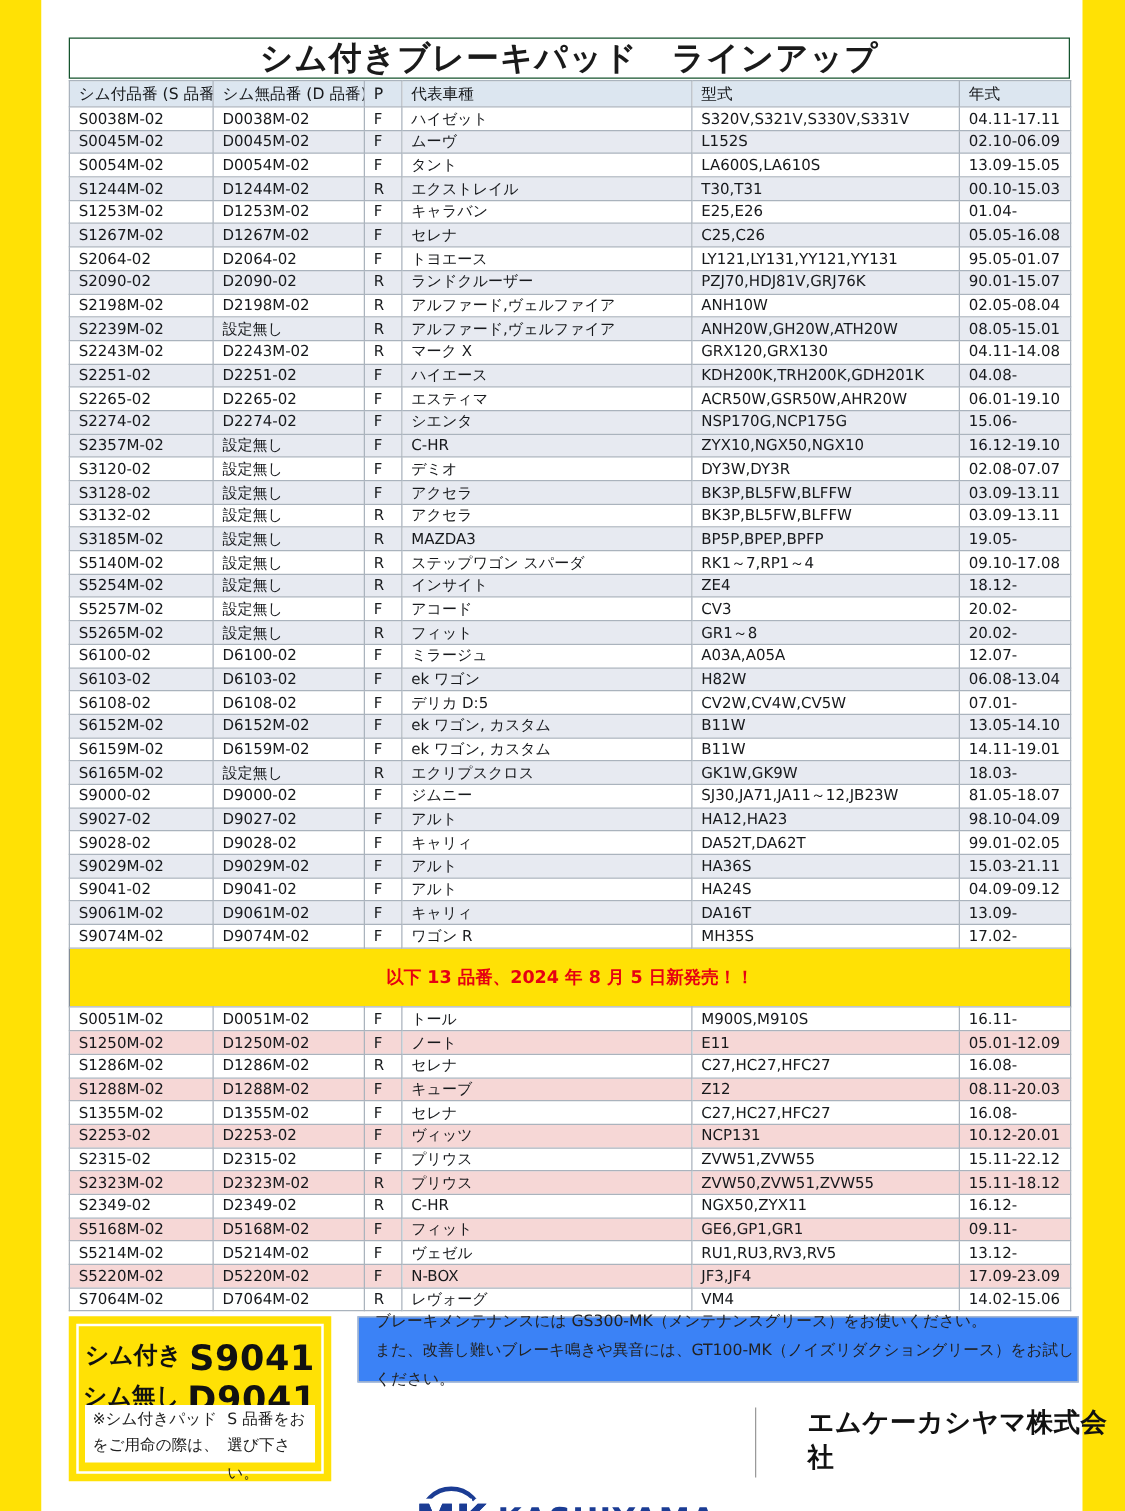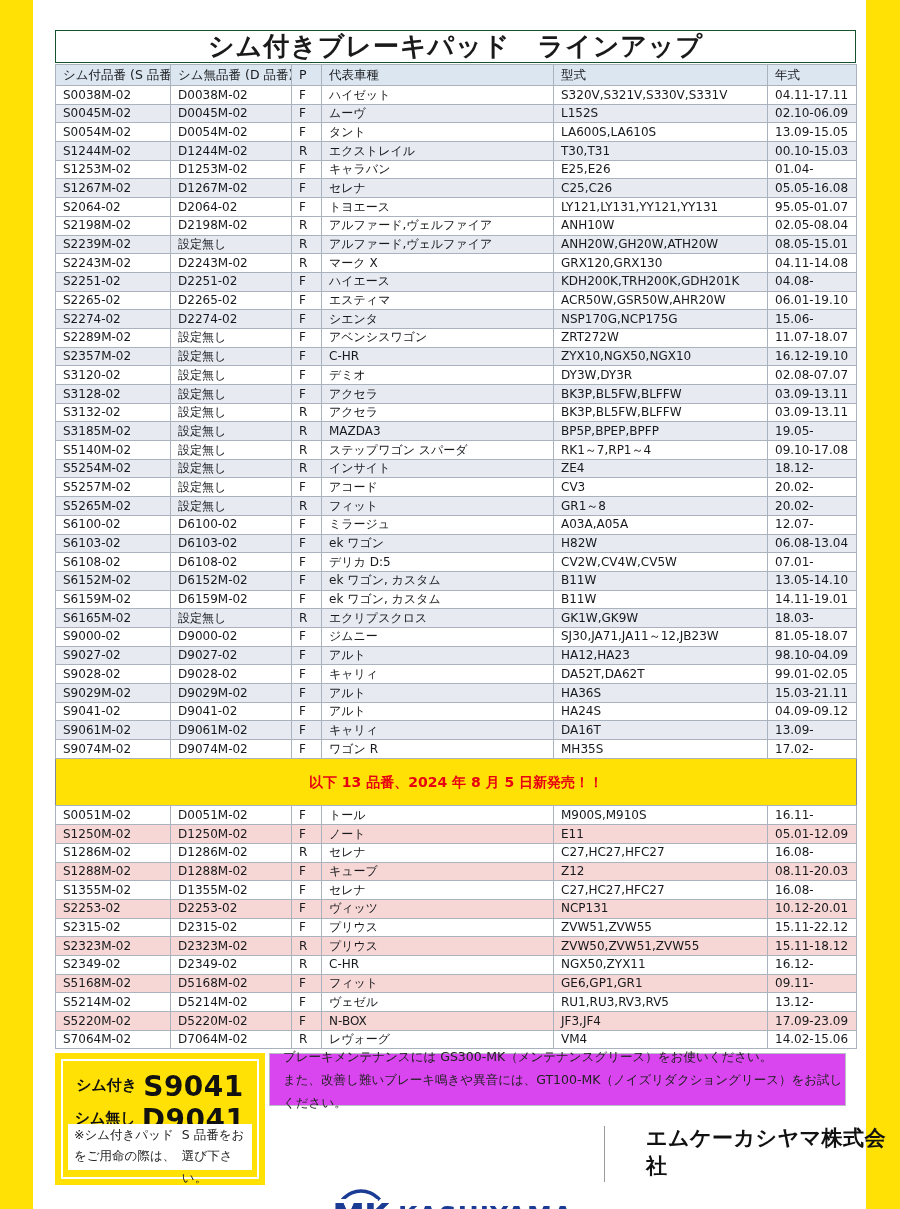--- a/index.html
+++ b/index.html
@@ -174,6 +174,14 @@
         <td class="c4">LY121,LY131,YY121,YY131</td>
         <td class="c5">95.05-01.07</td>
       </tr>
+      <tr class="alt">
+        <td class="c0">S2090-02</td>
+        <td class="c1">D2090-02</td>
+        <td class="c2">R</td>
+        <td class="c3">ランドクルーザー</td>
+        <td class="c4">PZJ70,HDJ81V,GRJ76K</td>
+        <td class="c5">90.01-15.07</td>
+      </tr>
       <tr>
         <td class="c0">S2198M-02</td>
         <td class="c1">D2198M-02</td>

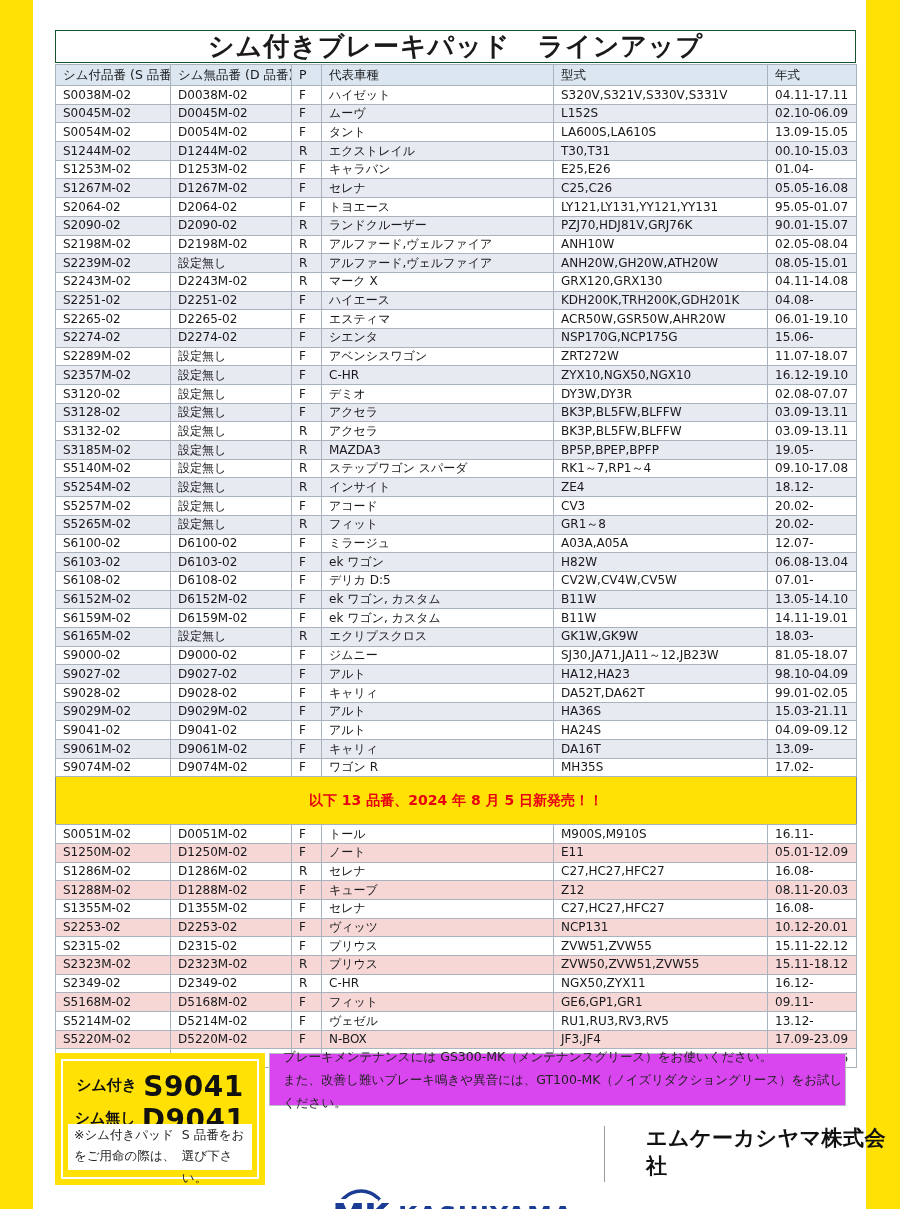--- a/index.html
+++ b/index.html
@@ -230,14 +230,6 @@
         <td class="c4">NSP170G,NCP175G</td>
         <td class="c5">15.06-</td>
       </tr>
-      <tr>
-        <td class="c0">S2289M-02</td>
-        <td class="c1">設定無し</td>
-        <td class="c2">F</td>
-        <td class="c3">アベンシスワゴン</td>
-        <td class="c4">ZRT272W</td>
-        <td class="c5">11.07-18.07</td>
-      </tr>
       <tr class="alt">
         <td class="c0">S2357M-02</td>
         <td class="c1">設定無し</td>

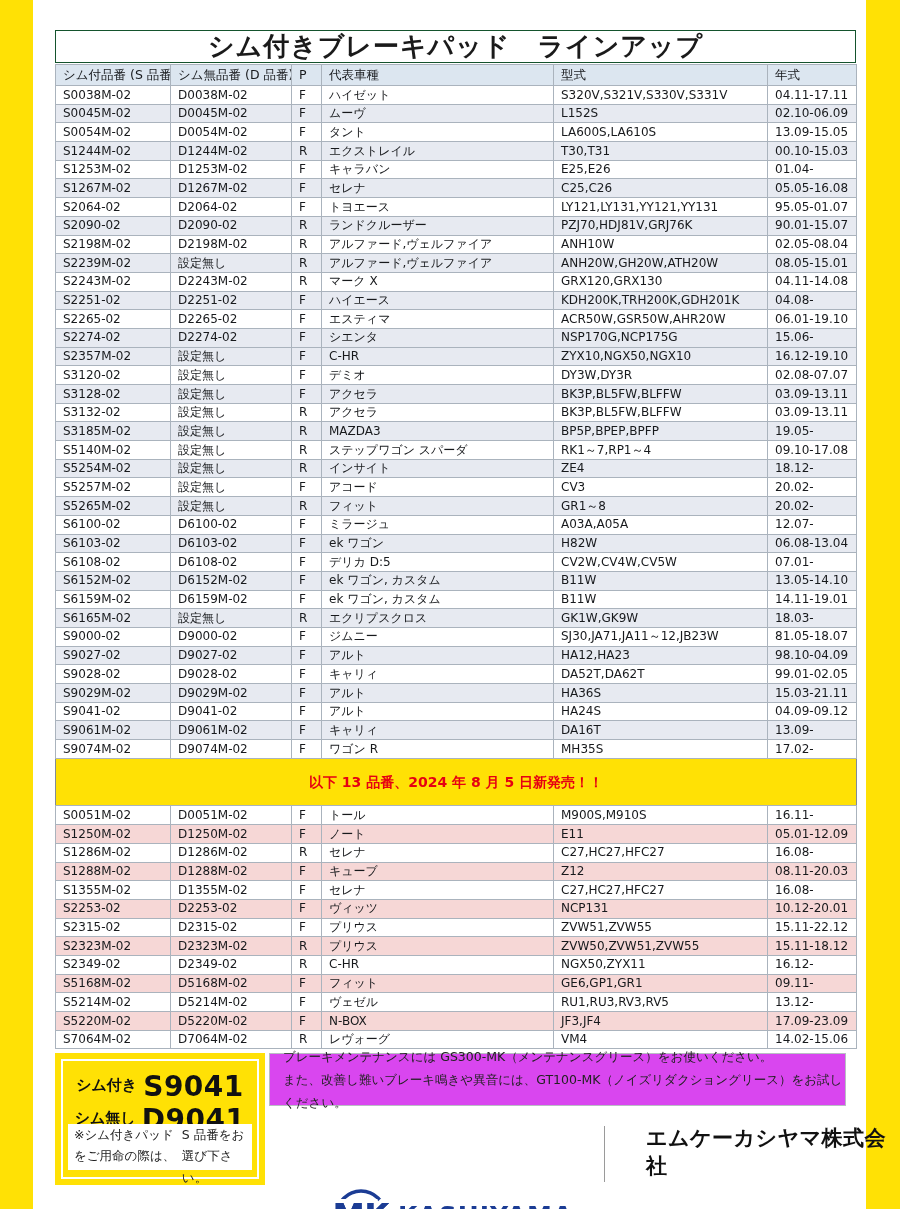--- a/index.html
+++ b/index.html
@@ -68,8 +68,8 @@
   .shim-note .l2{padding-left:6px;}
 
   .info-box{
-    position:absolute;left:269px;top:1053px;width:577px;height:53px;
-    border:1px solid #b9bec4;background:#d946ef;box-sizing:border-box;
+    position:absolute;left:286px;top:1053px;width:577px;height:53px;
+    border:1px solid #b9bec4;background:#3b82f6;box-sizing:border-box;
     display:flex;flex-direction:column;justify-content:center;
     padding:0 0 0 13px;font-size:12.5px;color:#222;line-height:1.85;
   }

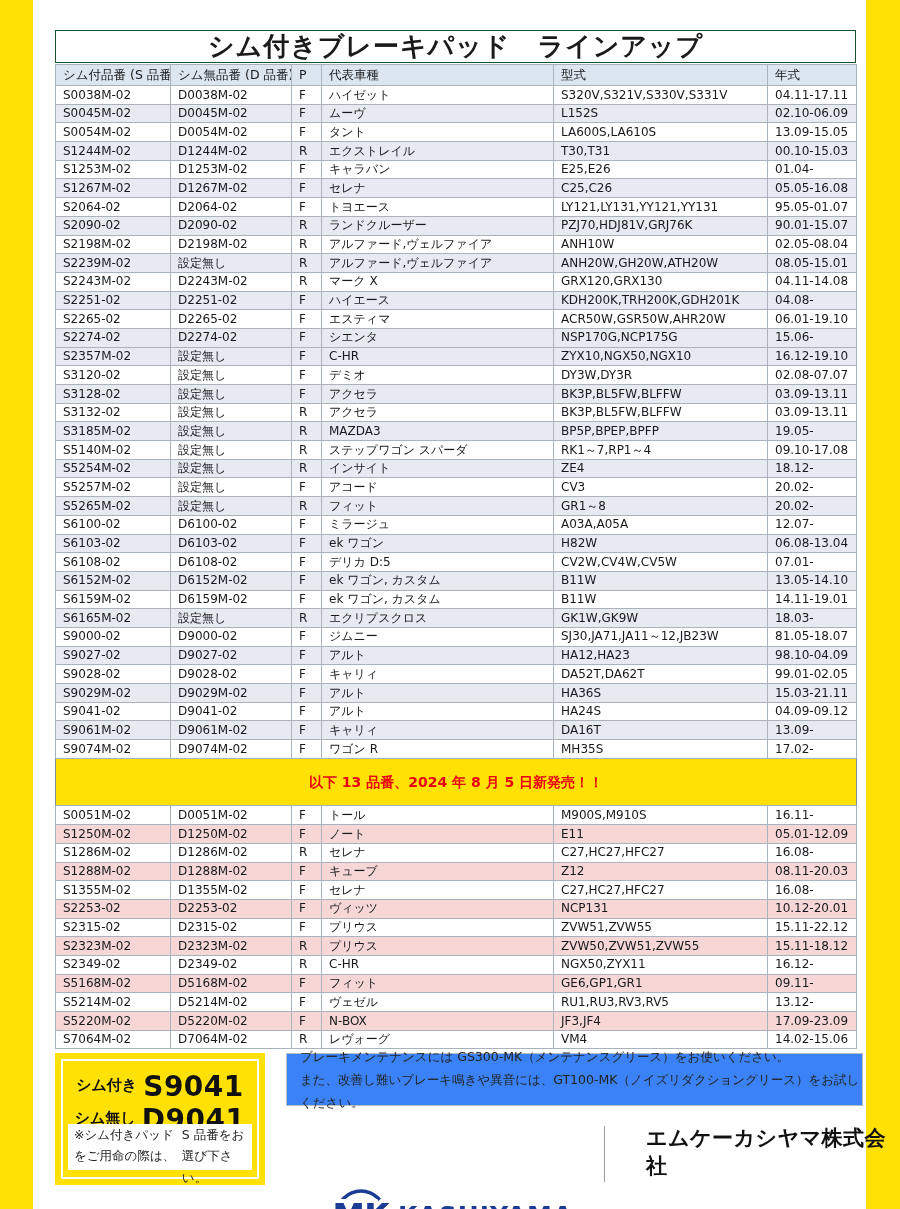--- a/index.html
+++ b/index.html
@@ -58,7 +58,7 @@
   .shim-line{position:absolute;left:0;width:100%;text-align:center;color:#111;}
   .shim-line.s{top:17px;}
   .shim-line.d{top:50px;}
-  .shim-line .lbl{font-size:15px;font-weight:bold;vertical-align:6px;margin-right:6px;}
+  .shim-line .lbl{font-size:19px;font-weight:bold;vertical-align:6px;margin-right:6px;}
   .shim-line .val{font-size:28px;font-weight:bold;letter-spacing:0.5px;}
   .shim-note{
     position:absolute;left:13px;top:71px;width:184px;height:46px;background:#ffffff;

